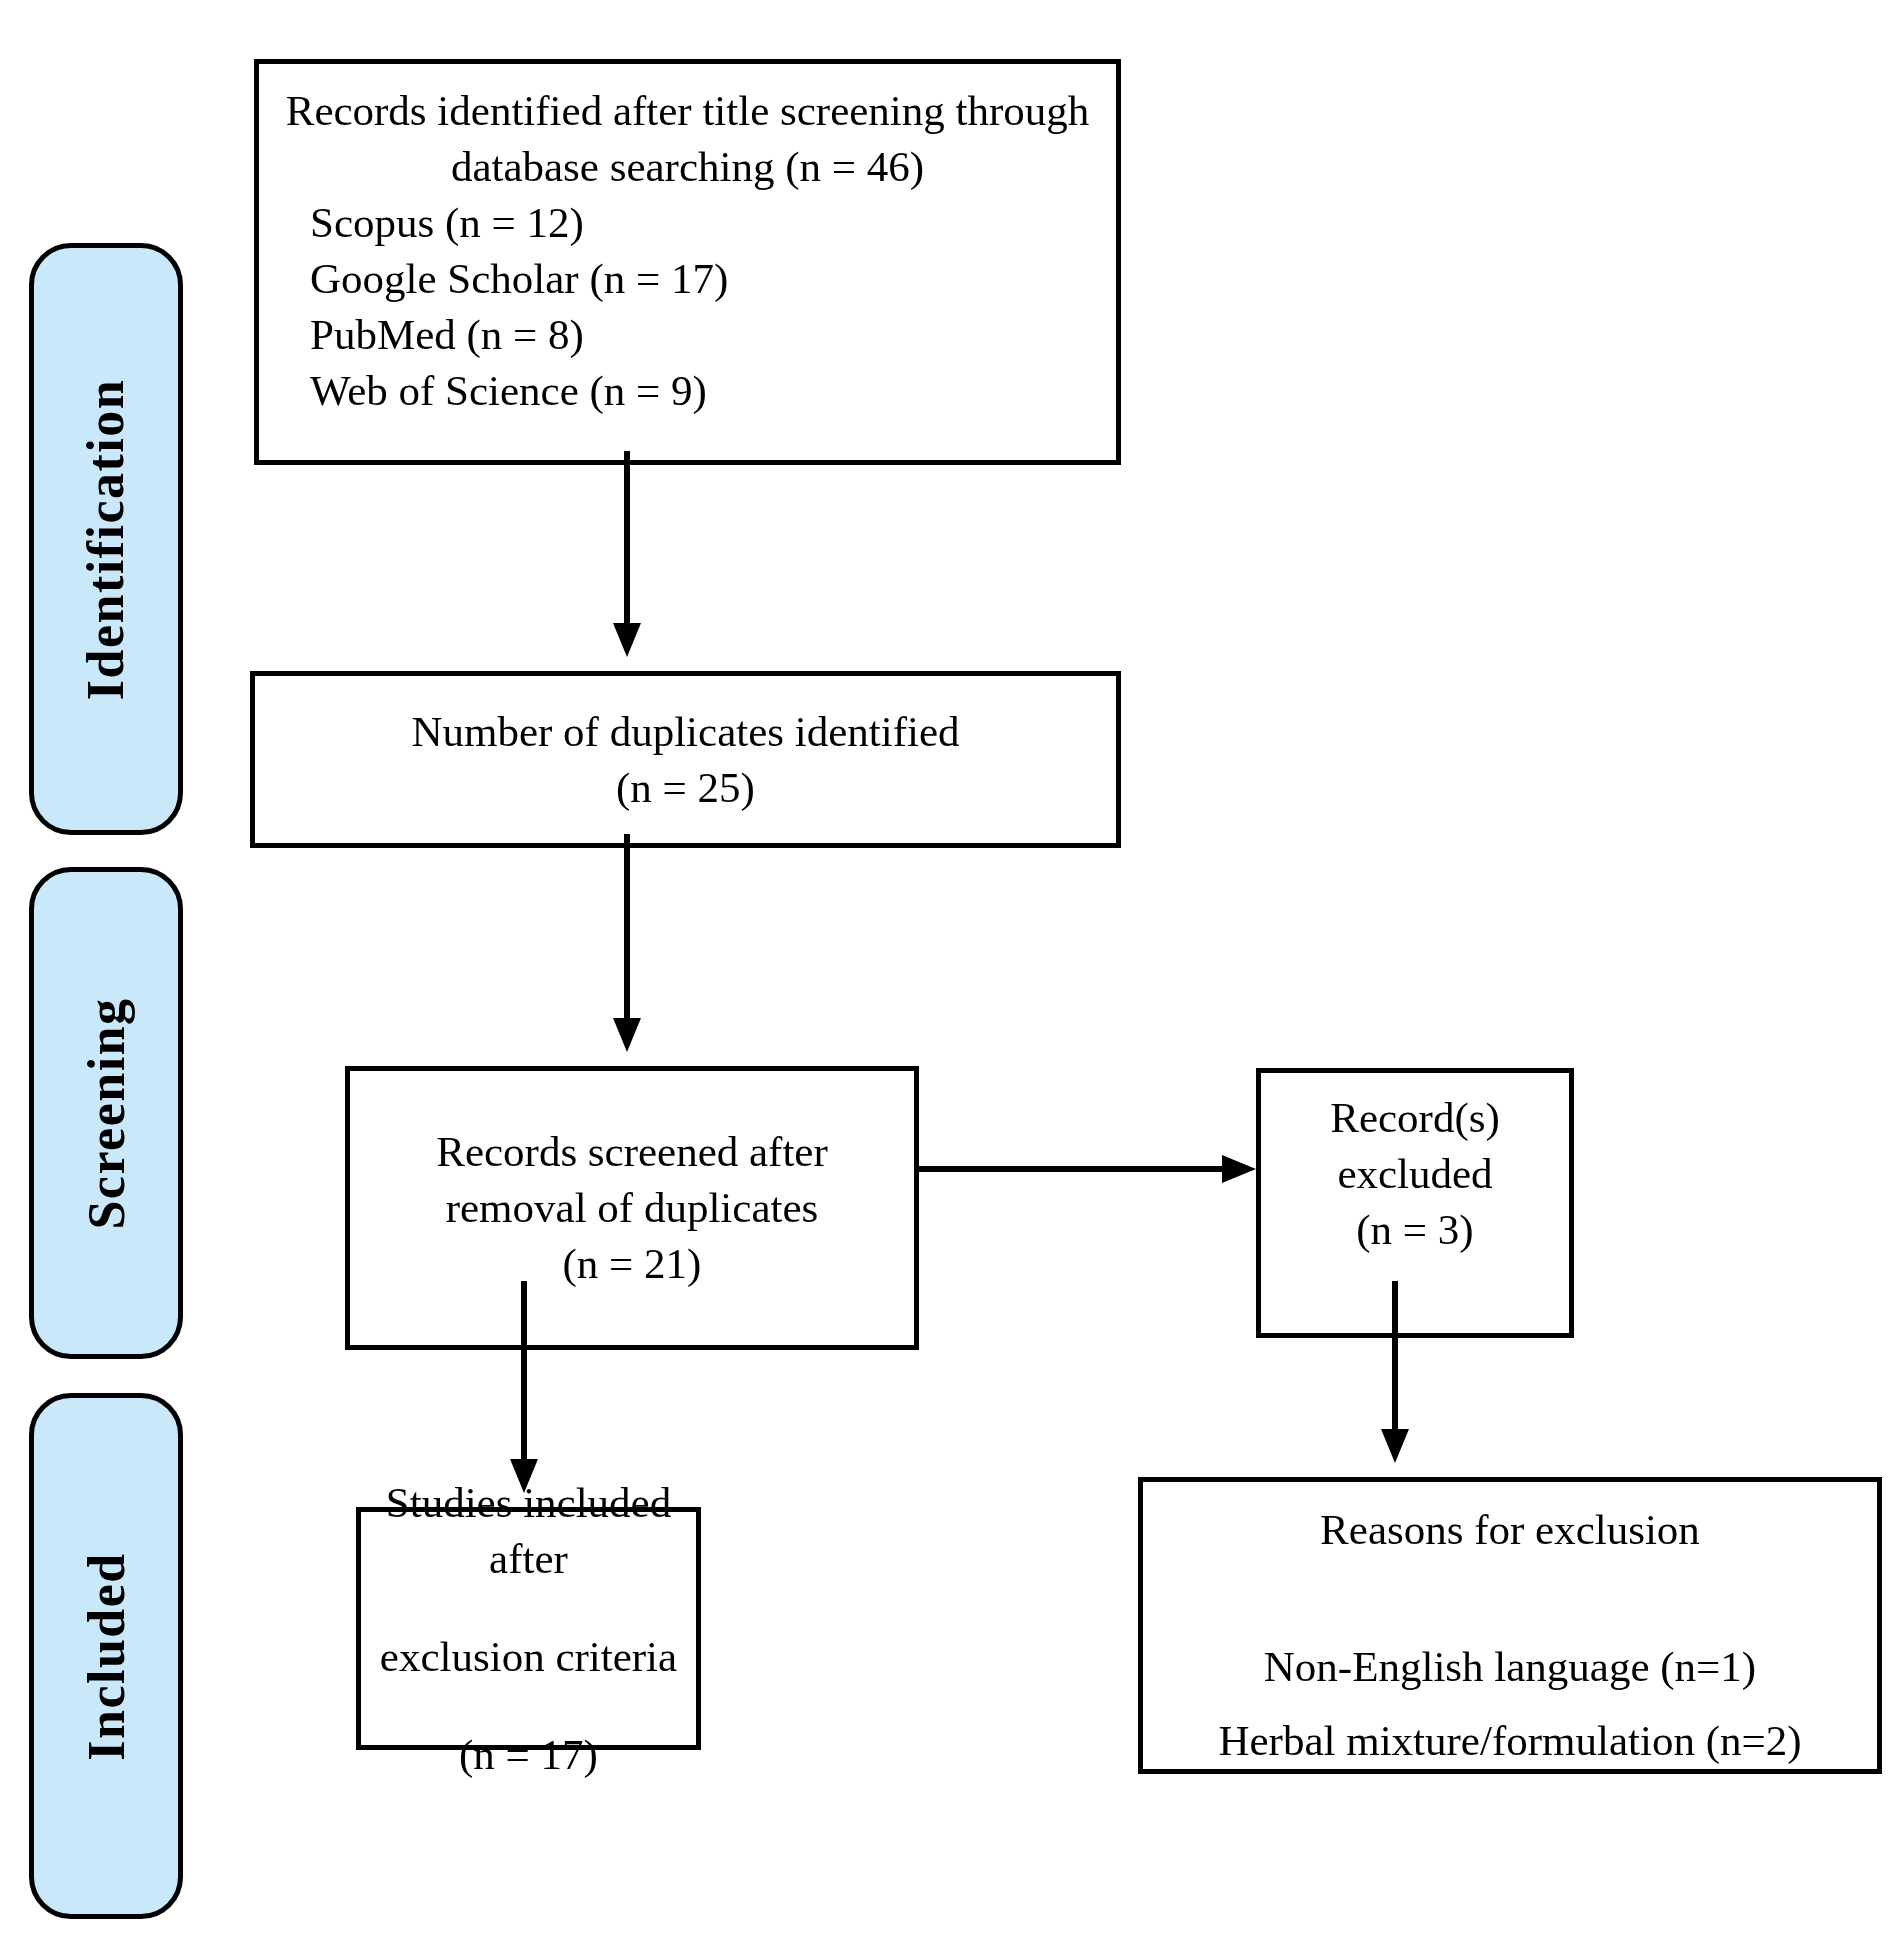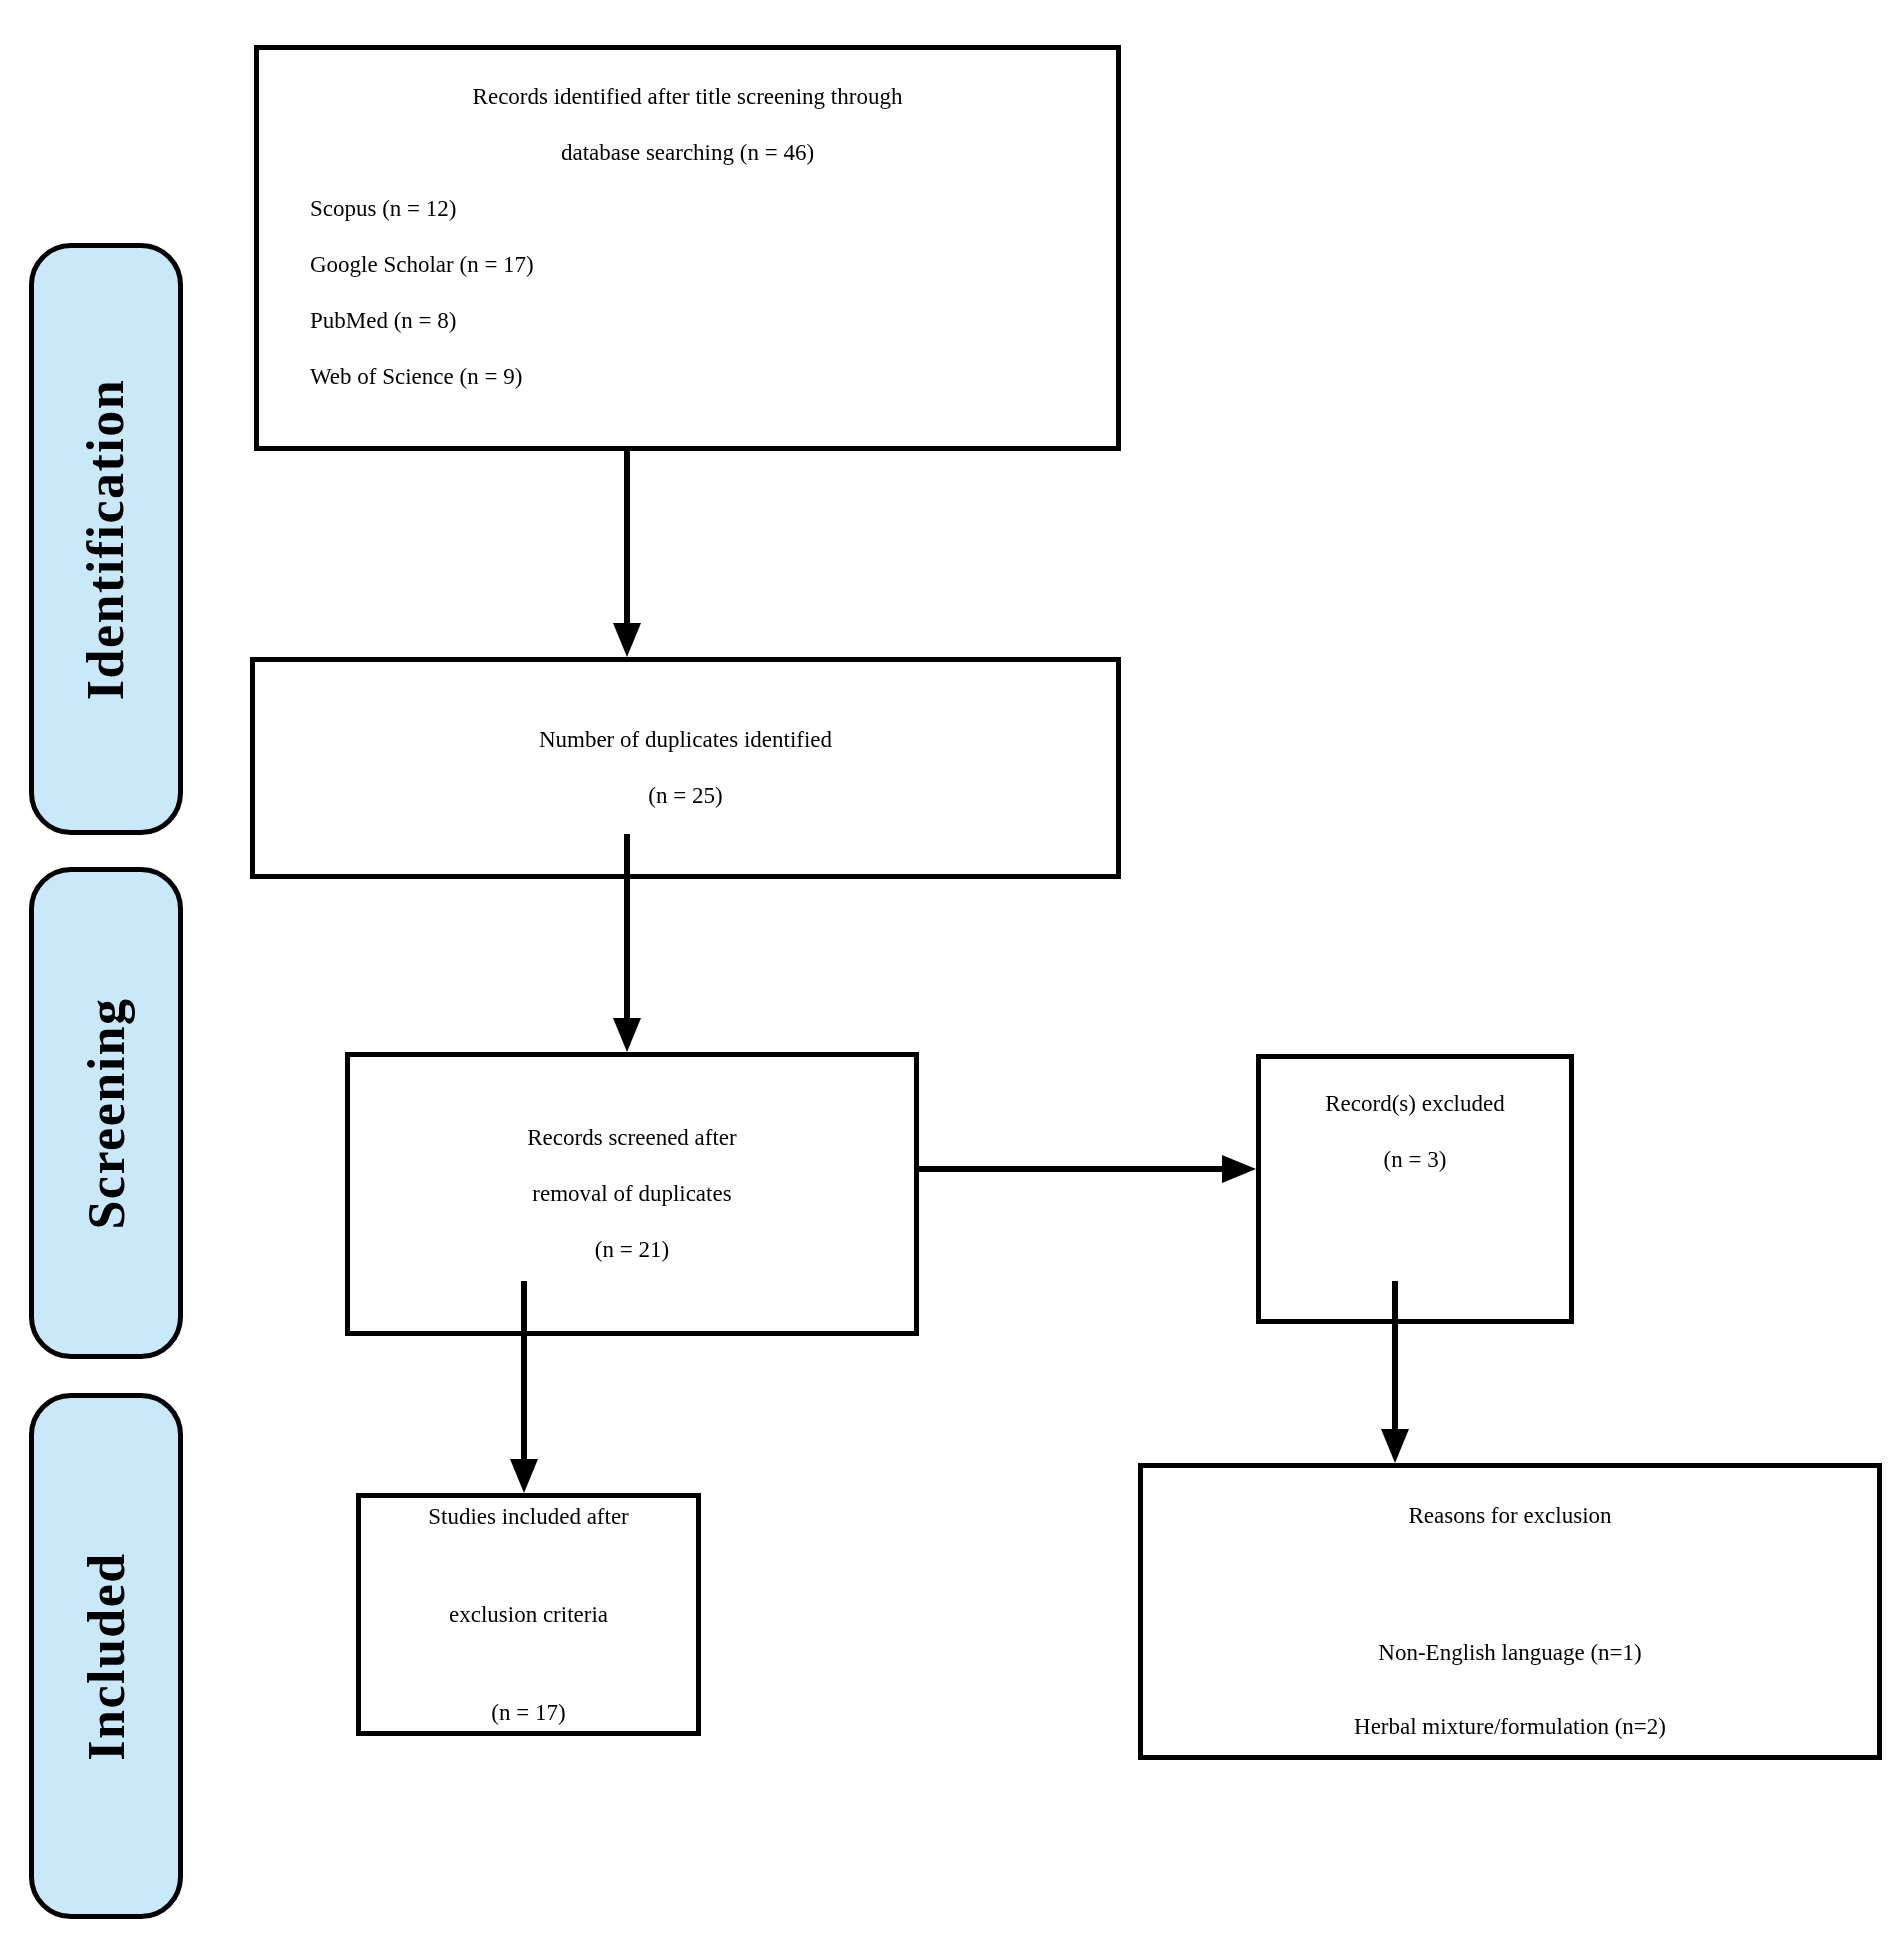--- a/index.html
+++ b/index.html
@@ -39,10 +39,11 @@
     box-sizing: border-box;
     background: #ffffff;
     border: 5.4px solid #000000;
-    font-size: 23px;
+    font-size: 43px;
     line-height: 56px;
     display: flex;
     flex-direction: column;
+    margin-top: 14px;
   }
   .fbox .tcenter { text-align: center; }
   .fbox .tleft   { text-align: left; }

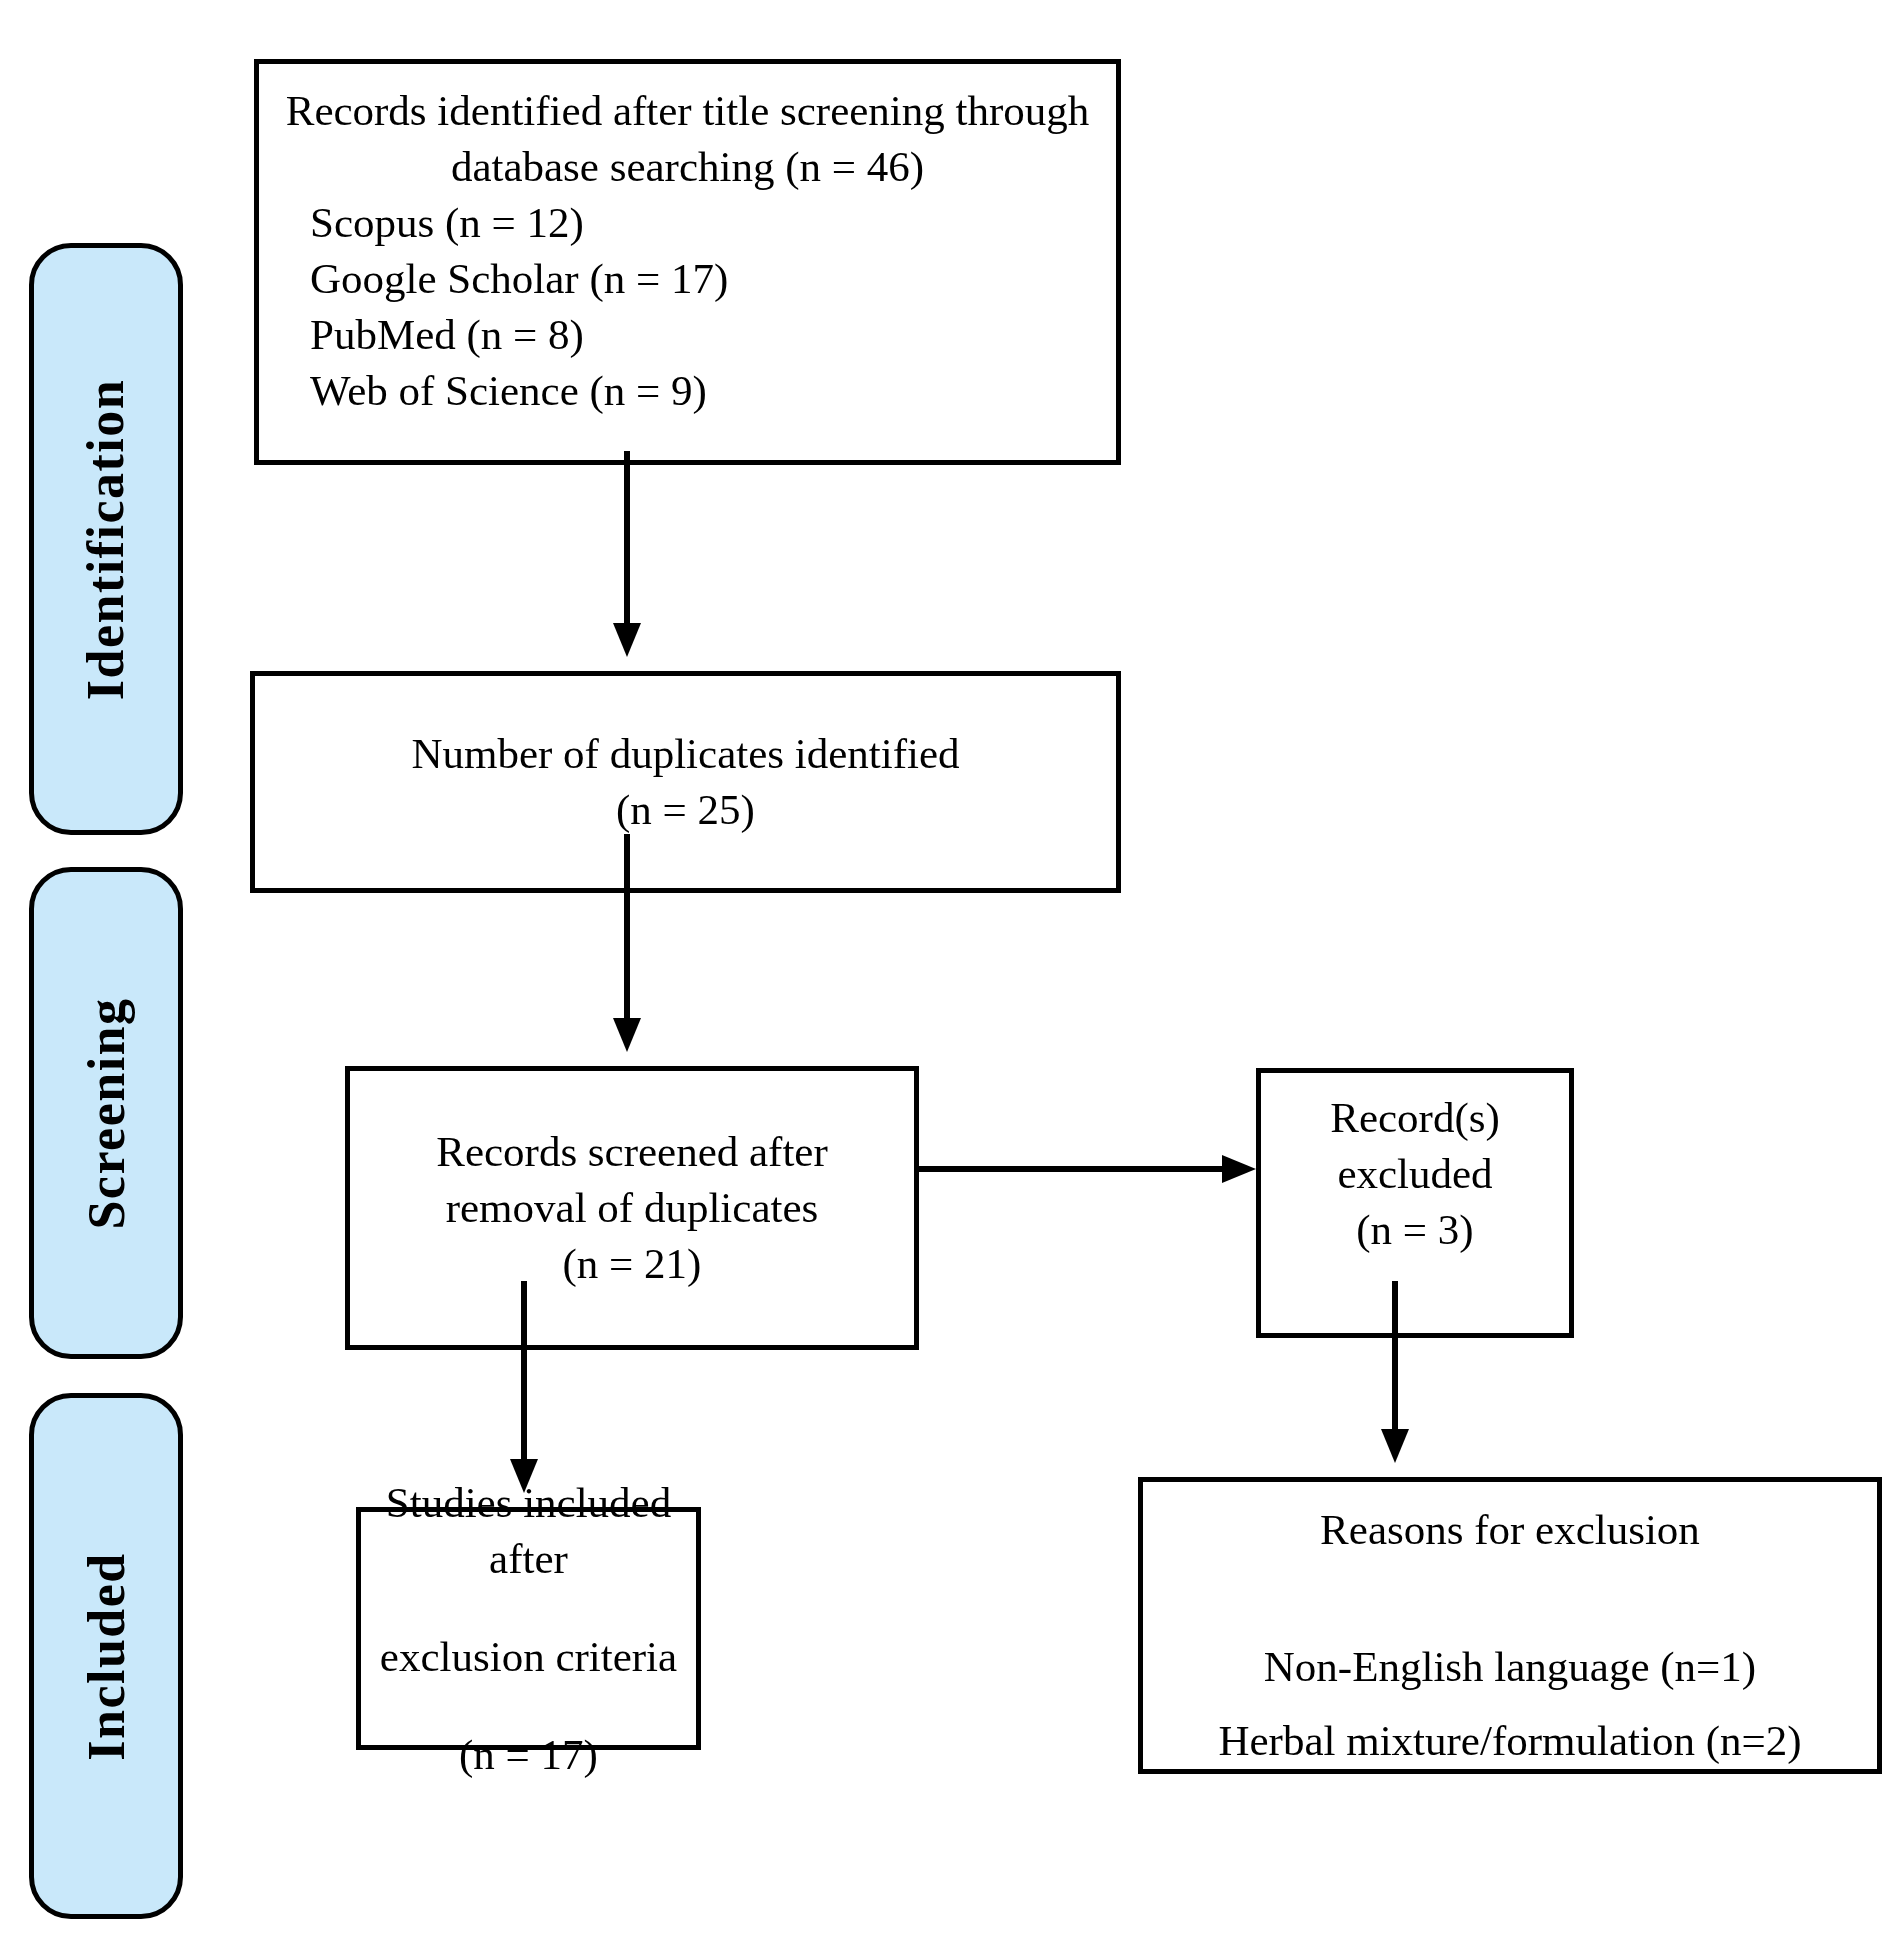--- a/index.html
+++ b/index.html
@@ -103,7 +103,7 @@
   <div class="shaft-v" style="left:624px; top:451px; width:6.2px; height:174px;"></div>
   <div class="head-down" style="left:613px; top:623px;"></div>
 
-  <div class="fbox vcenter" style="left:250px; top:657px; width:871px; height:222px;">
+  <div class="fbox vcenter" style="left:250px; top:657px; width:871px; height:177px;">
     <div class="tcenter">Number of duplicates identified</div>
     <div class="tcenter">(n = 25)</div>
   </div>

